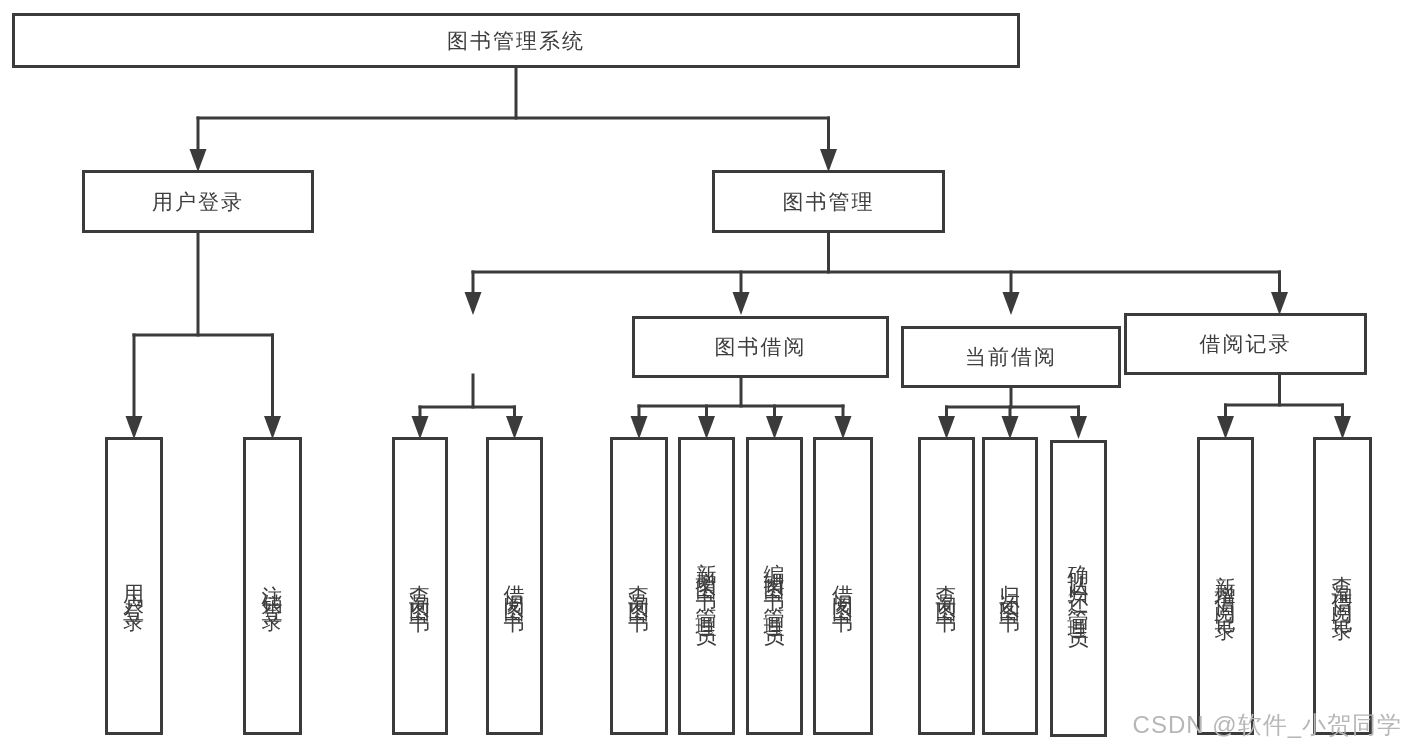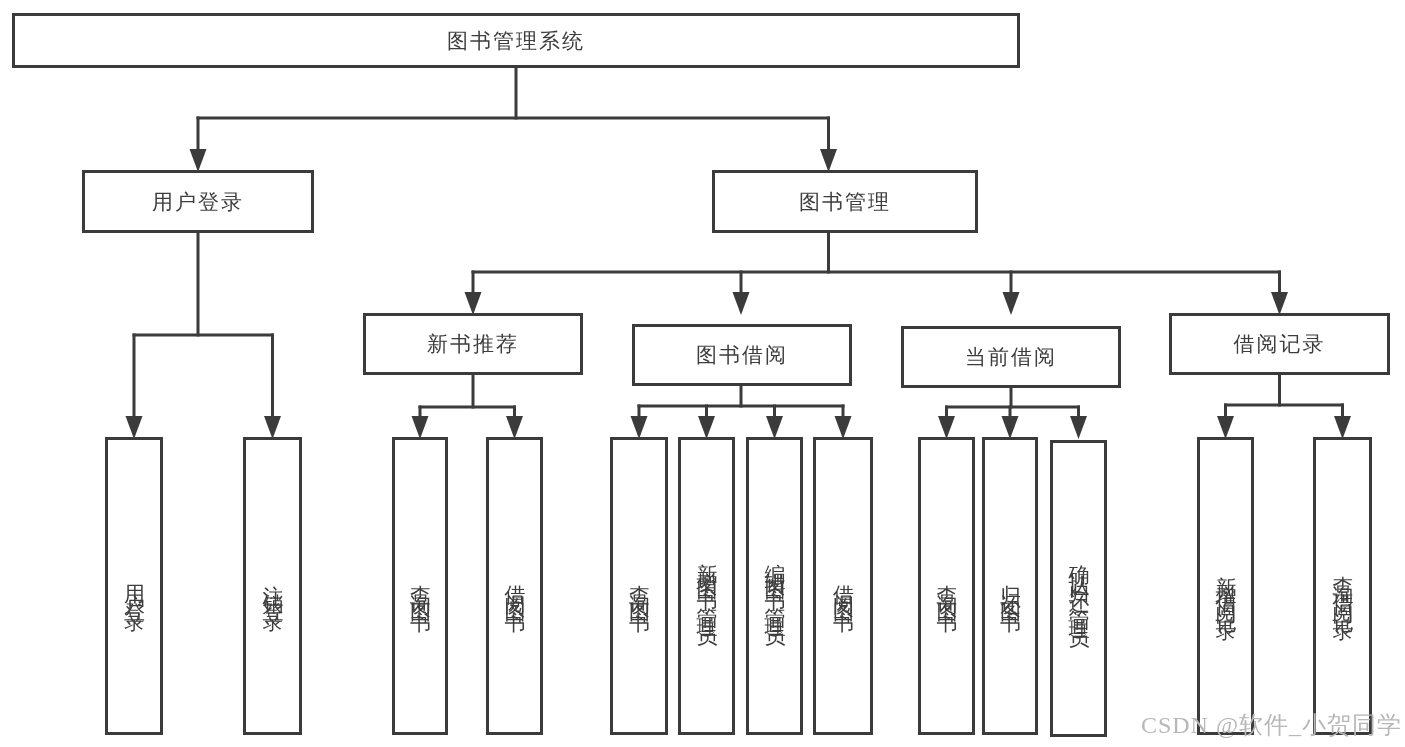--- a/index.html
+++ b/index.html
@@ -7,7 +7,7 @@
     position:relative;
     width:1405px; height:747px;
     background:var(--bg,#ffffff);
-    font-family:Liberation Serif, serif;
+    font-family:Liberation Sans, sans-serif;
     overflow:hidden;
   }
   .connectors { position:absolute; left:0; top:0; }

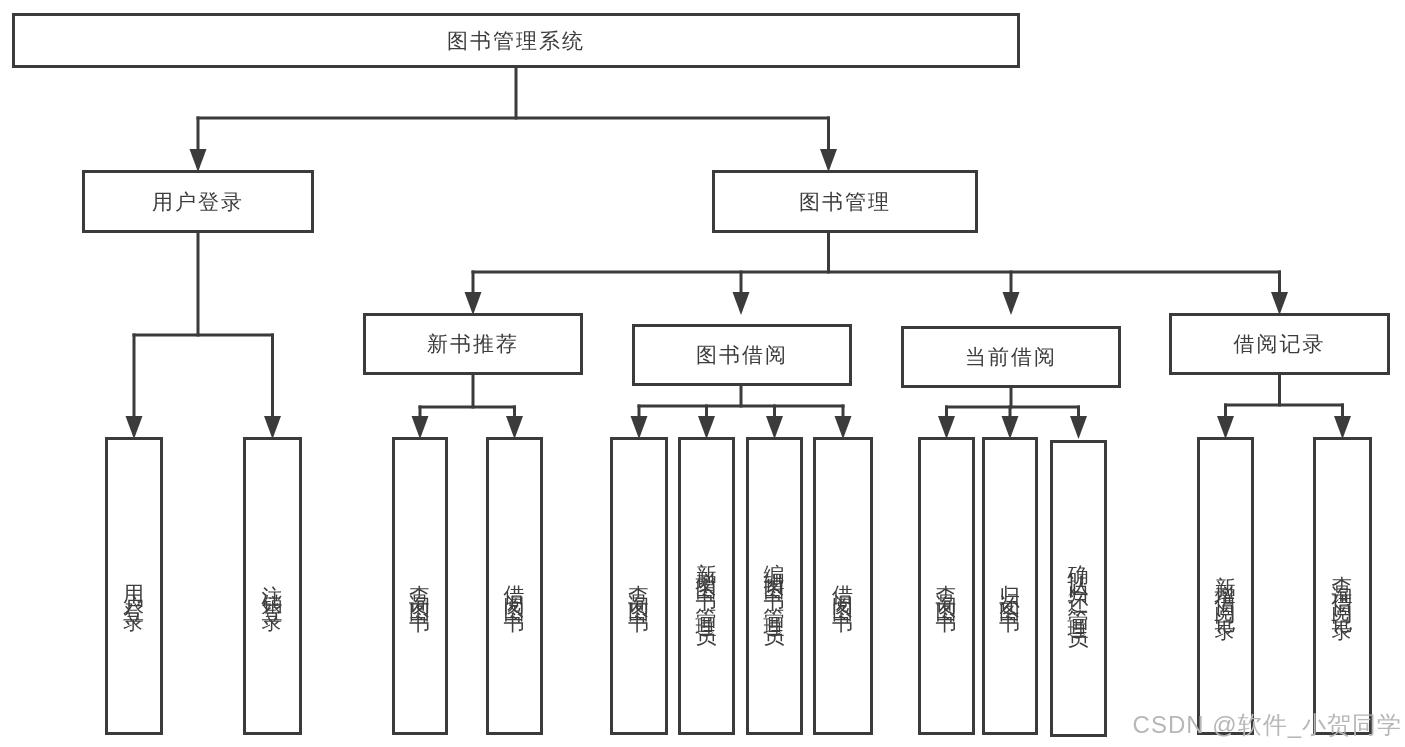--- a/index.html
+++ b/index.html
@@ -109,7 +109,7 @@
   <div class="box h-box" style="left:82px;top:170px;width:232px;height:63px">
     <span class="hlabel">用户登录</span>
   </div>
-  <div class="box h-box" style="left:712px;top:170px;width:266px;height:63px">
+  <div class="box h-box" style="left:712px;top:170px;width:233px;height:63px">
     <span class="hlabel">图书管理</span>
   </div>
 

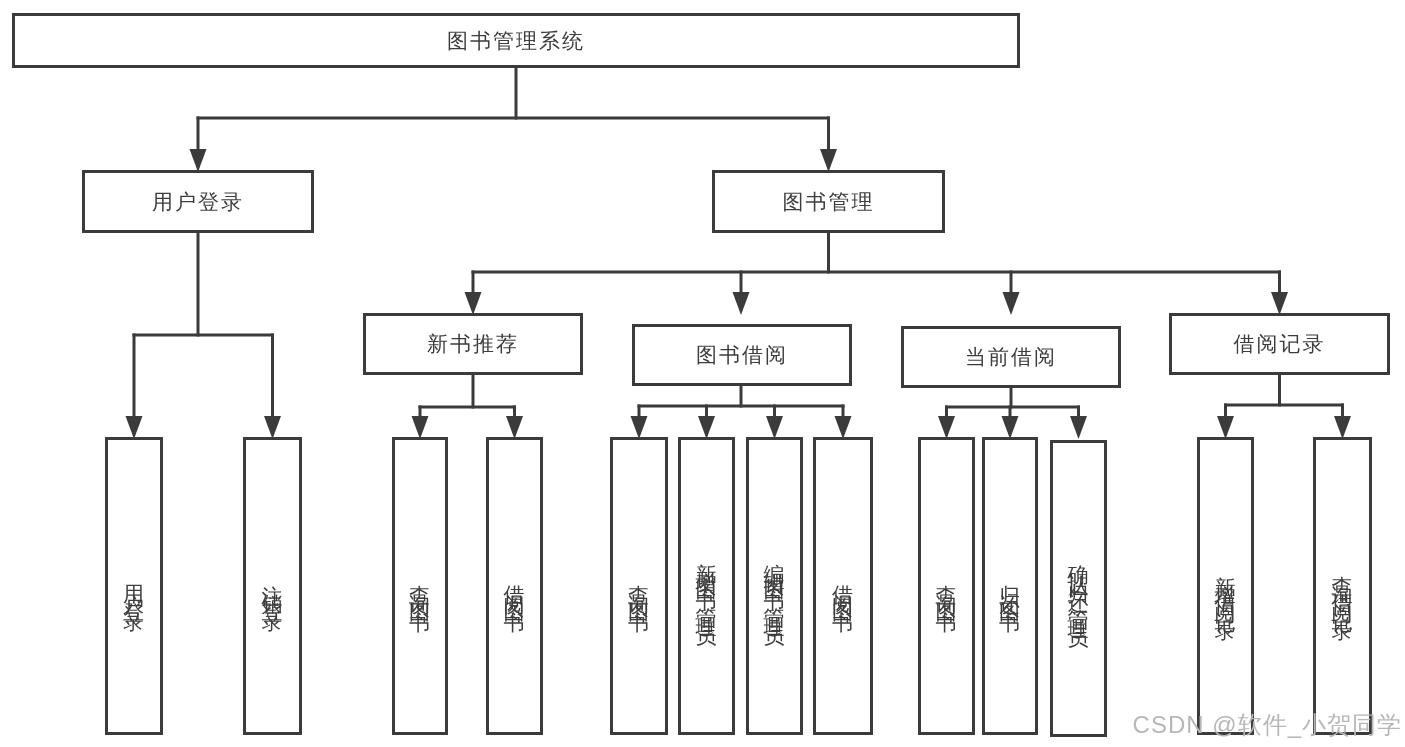--- a/index.html
+++ b/index.html
@@ -113,9 +113,6 @@
     <span class="hlabel">图书管理</span>
   </div>
 
-  <div class="box h-box" style="left:363px;top:313px;width:220px;height:62px">
-    <span class="hlabel">新书推荐</span>
-  </div>
   <div class="box h-box" style="left:632px;top:324px;width:220px;height:62px">
     <span class="hlabel">图书借阅</span>
   </div>

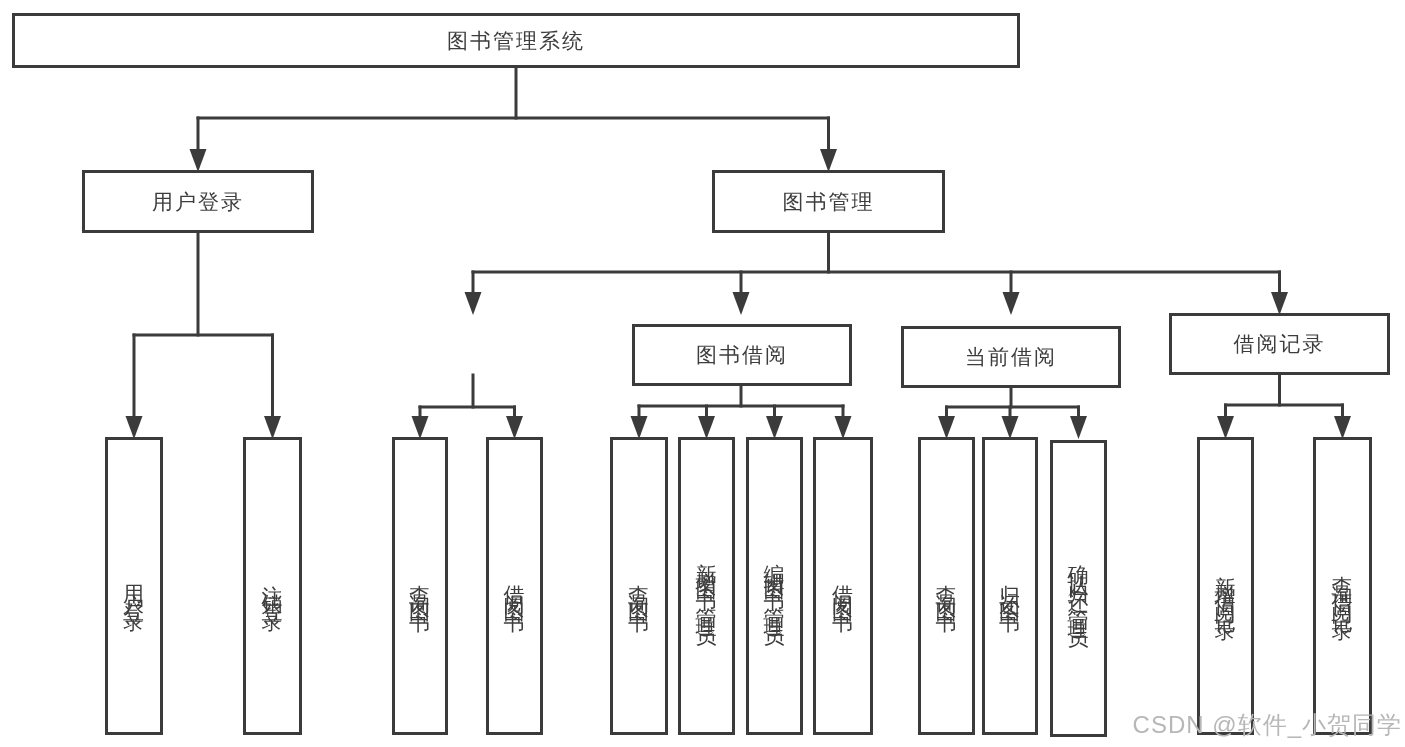--- a/index.html
+++ b/index.html
@@ -113,7 +113,7 @@
     <span class="hlabel">图书管理</span>
   </div>
 
-  <div class="box h-box" style="left:632px;top:324px;width:220px;height:62px">
+  <div class="box h-box" style="left:632px;top:316px;width:257px;height:62px">
     <span class="hlabel">图书借阅</span>
   </div>
   <div class="box h-box" style="left:901px;top:326px;width:220px;height:62px">

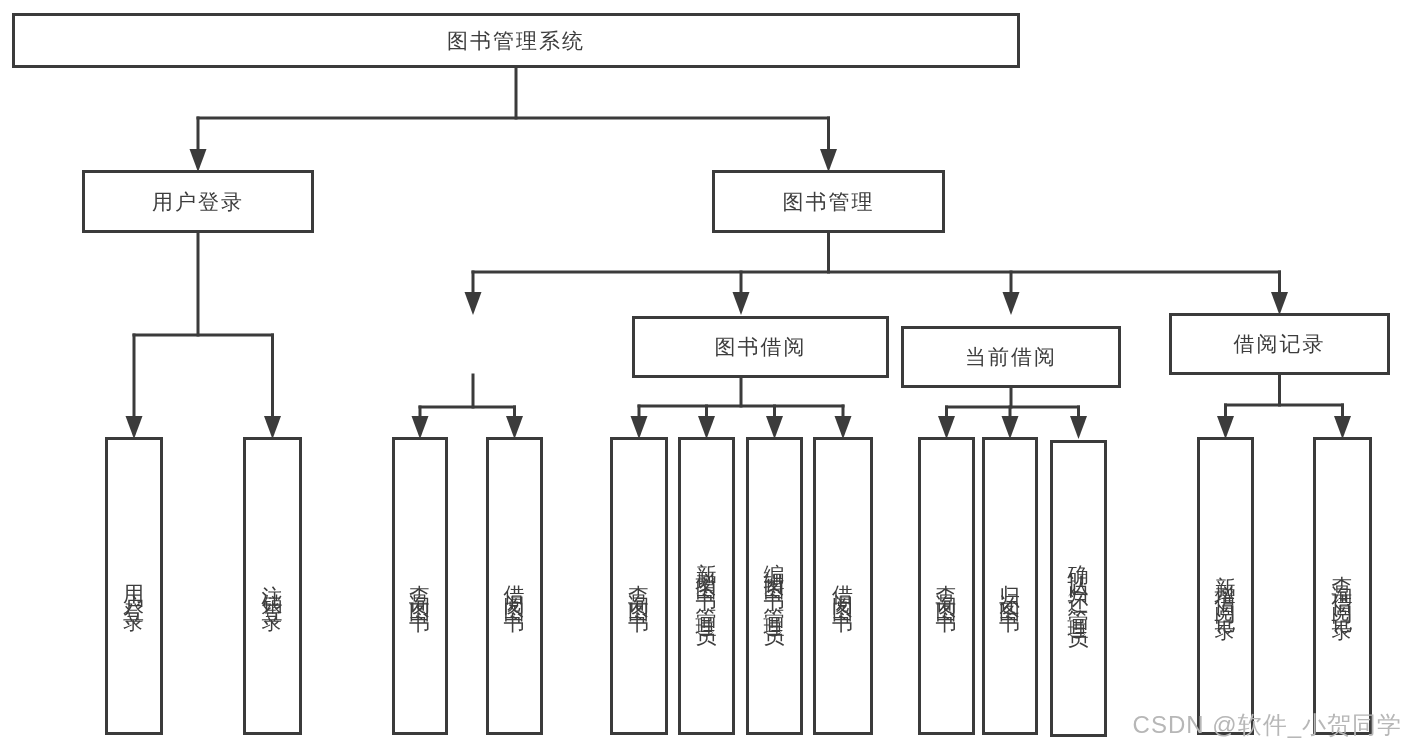--- a/index.html
+++ b/index.html
@@ -119,7 +119,7 @@
   <div class="box h-box" style="left:901px;top:326px;width:220px;height:62px">
     <span class="hlabel">当前借阅</span>
   </div>
-  <div class="box h-box" style="left:1169px;top:313px;width:221px;height:62px">
+  <div class="box h-box" style="left:1124px;top:313px;width:243px;height:62px">
     <span class="hlabel">借阅记录</span>
   </div>
 

